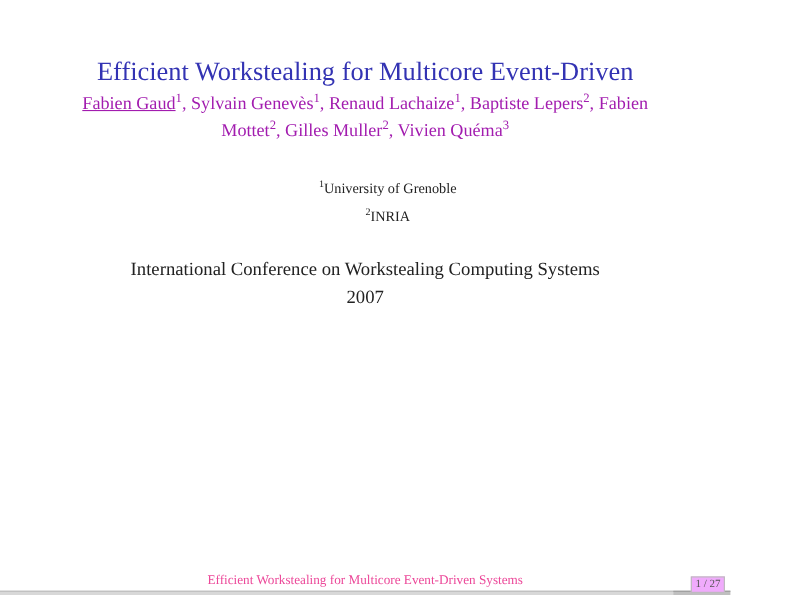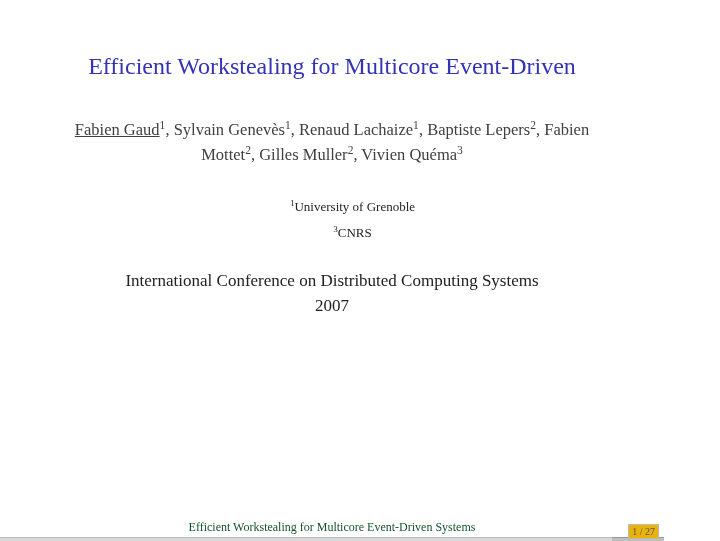--- a/index.html
+++ b/index.html
@@ -26,8 +26,7 @@
   .authors {
     text-align: center;
     font-size: 16.5px;
-    color: #404040;
-    margin-top: 36px;
+    color: #a21caf;
     padding: 0 50px;
     line-height: 1.5;
   }

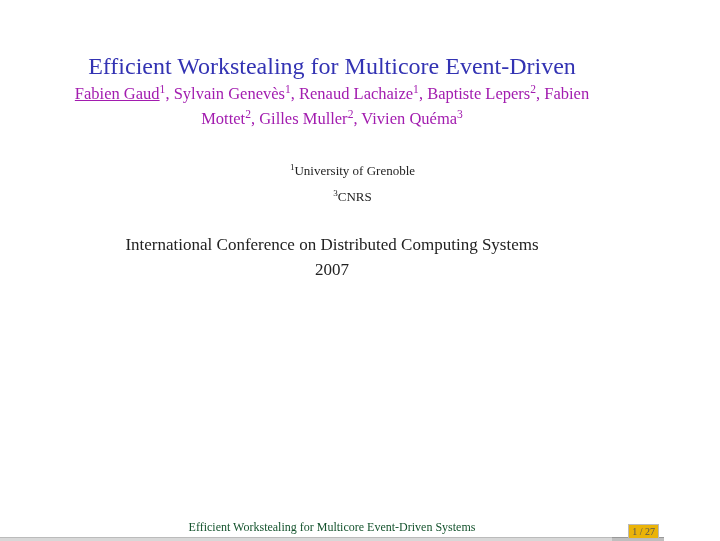--- a/index.html
+++ b/index.html
@@ -113,6 +113,7 @@
 
   <div class="affils">
     <div><sup>1</sup><span>University of Grenoble</span></div>
+    <div><sup>2</sup><span>INRIA</span></div>
     <div><sup>3</sup><span>CNRS</span></div>
   </div>
 

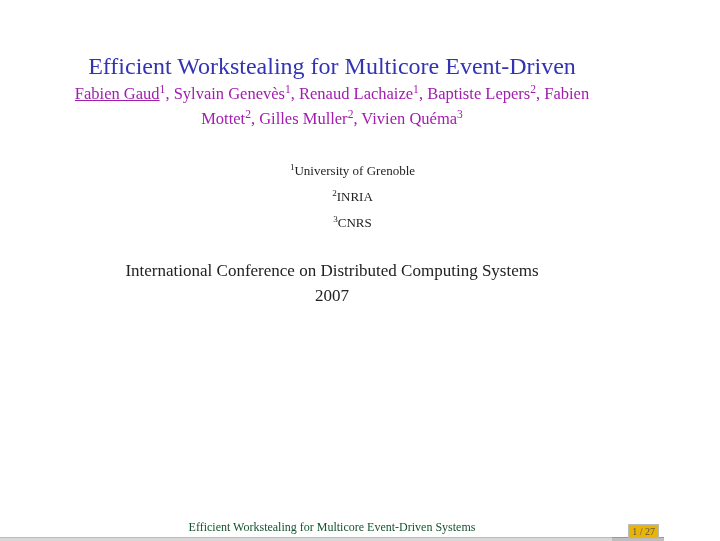--- a/index.html
+++ b/index.html
@@ -114,7 +114,6 @@
   <div class="affils">
     <div><sup>1</sup><span>University of Grenoble</span></div>
     <div><sup>2</sup><span>INRIA</span></div>
-    <div><sup>3</sup><span>CNRS</span></div>
   </div>
 
   <div class="conf">

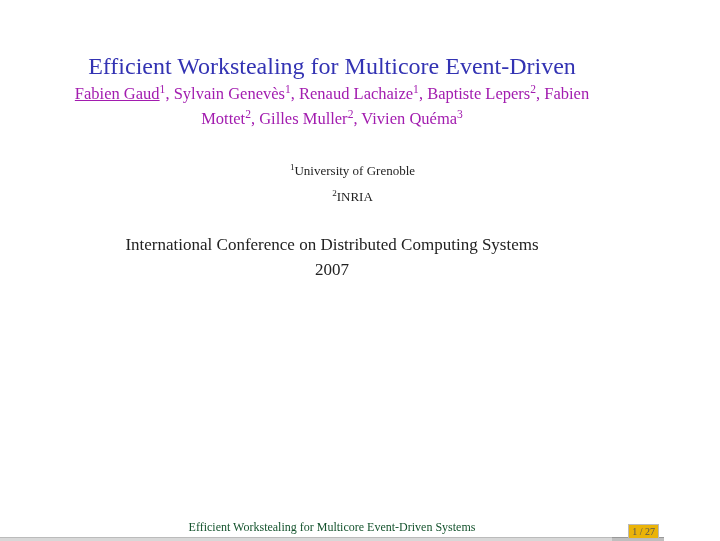--- a/index.html
+++ b/index.html
@@ -117,7 +117,7 @@
   </div>
 
   <div class="conf">
-    <span>International Conference on Distributed Computing Systems</span><br>
+    <span>International Conference on Workstealing Computing Systems</span><br>
     <span>2007</span>
   </div>
 

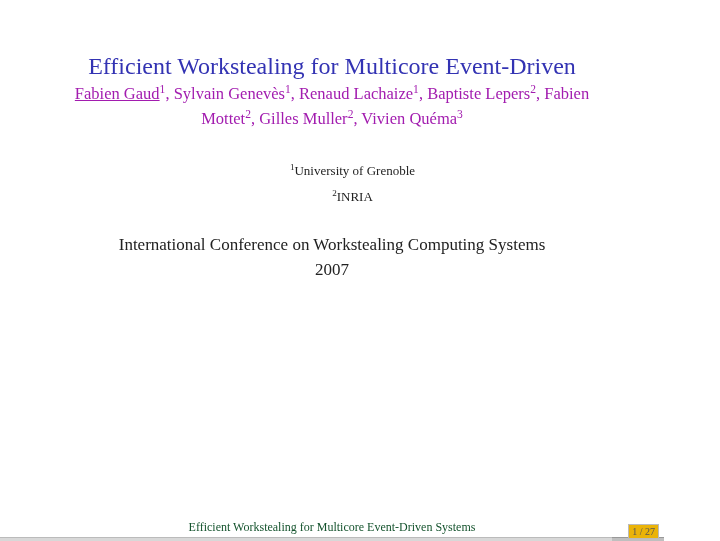--- a/index.html
+++ b/index.html
@@ -62,7 +62,7 @@
   .short-title {
     text-align: center;
     font-size: 12px;
-    color: #14532d;
+    color: #ec4899;
     margin-bottom: 2px;
   }
   .bar-row {

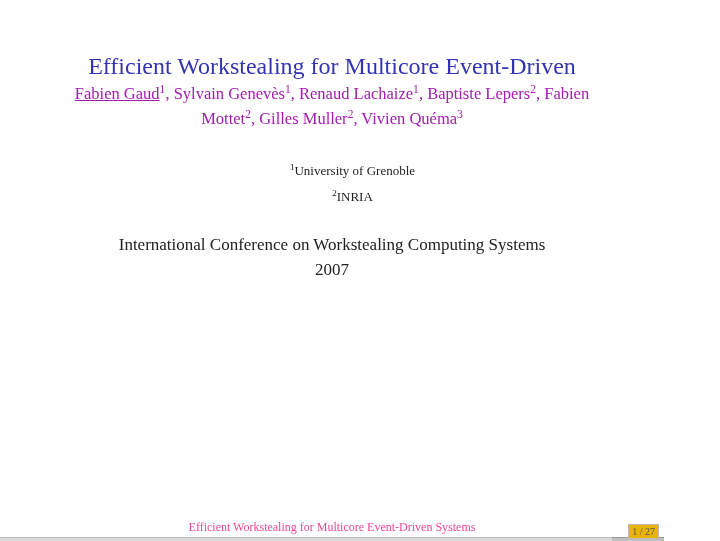--- a/index.html
+++ b/index.html
@@ -86,7 +86,7 @@
     bottom: 2px;
     font-size: 10px;
     color: #555;
-    background: #eab308;
+    background: #f0abfc;
     border: 0.5px solid #bbb;
     padding: 0 3px;
     line-height: 1.3;

